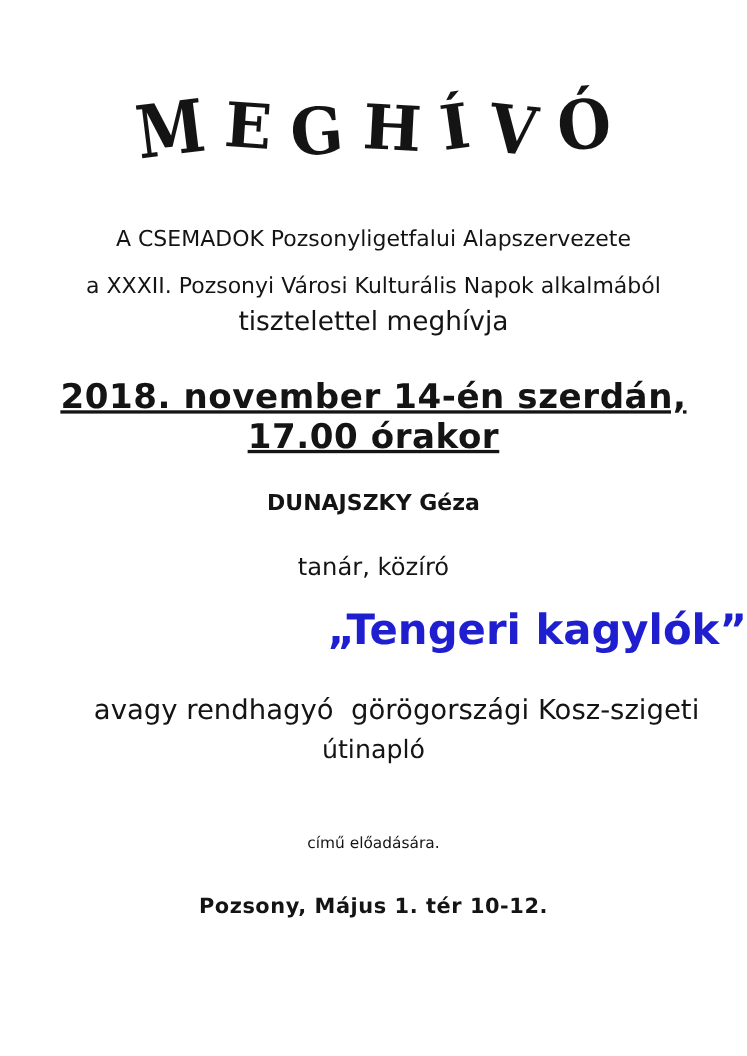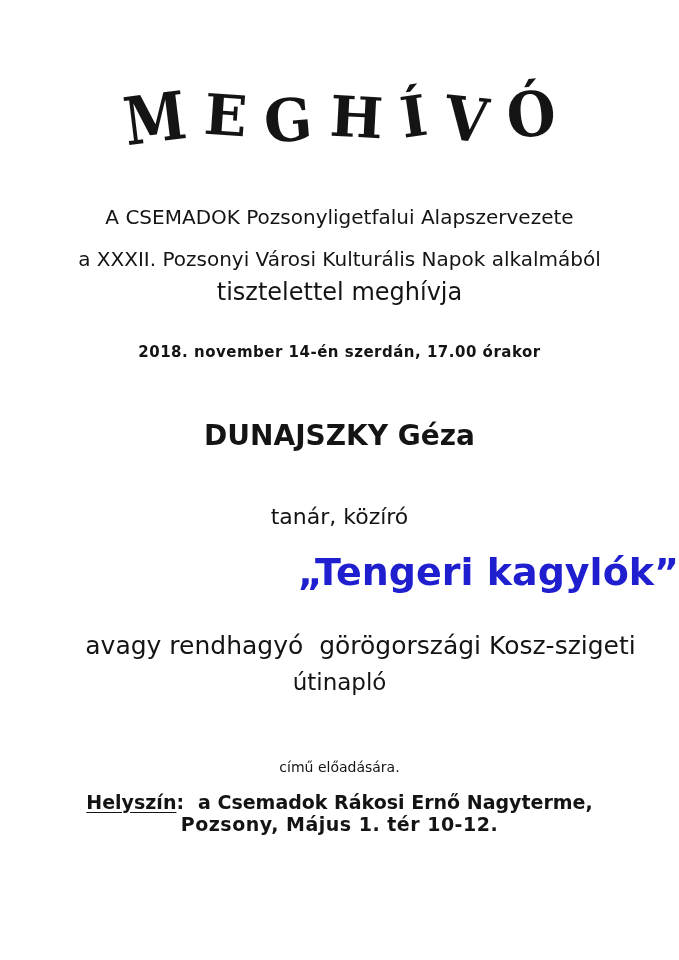--- a/index.html
+++ b/index.html
@@ -35,7 +35,7 @@
   .intro2{top:248px;font-size:20px;}
   .intro3{top:279px;font-size:24px;}
 
-  .datetime{top:344px;font-size:15px;font-weight:bold;letter-spacing:0.5px;}
+  .datetime{top:344px;font-size:31px;font-weight:bold;letter-spacing:0.5px;text-decoration:underline;}
 
   .speaker-name{top:420px;font-size:28px;font-weight:bold;}
   .speaker-role{top:504px;font-size:22px;}

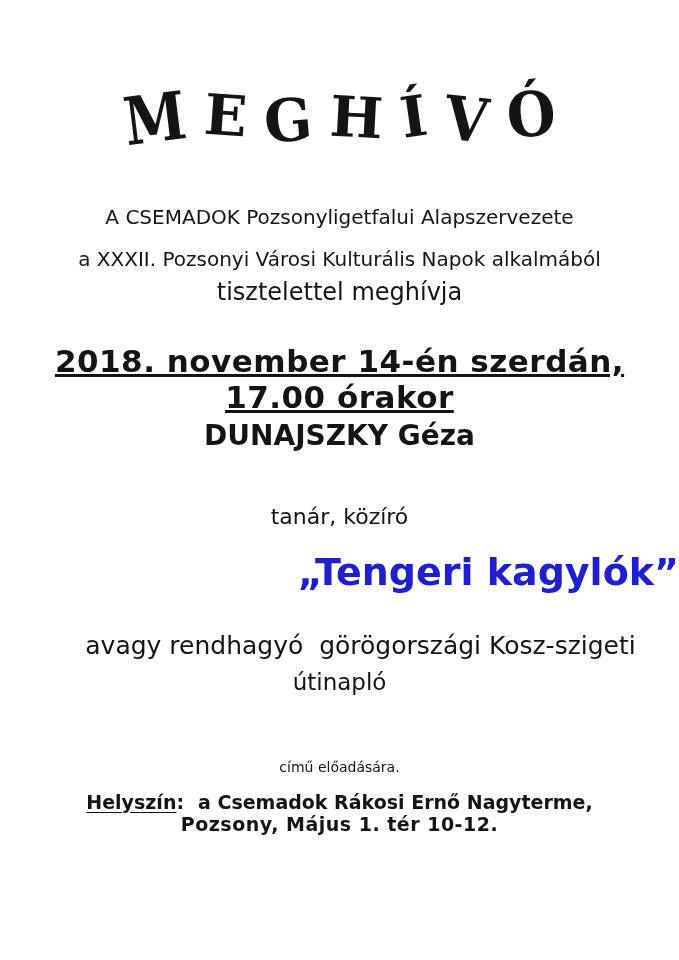--- a/index.html
+++ b/index.html
@@ -37,7 +37,7 @@
 
   .datetime{top:344px;font-size:31px;font-weight:bold;letter-spacing:0.5px;text-decoration:underline;}
 
-  .speaker-name{top:420px;font-size:28px;font-weight:bold;}
+  .speaker-name{top:446px;font-size:20px;font-weight:bold;}
   .speaker-role{top:504px;font-size:22px;}
 
   .lecture-title{top:551px;font-size:38px;font-weight:bold;text-align:right;}

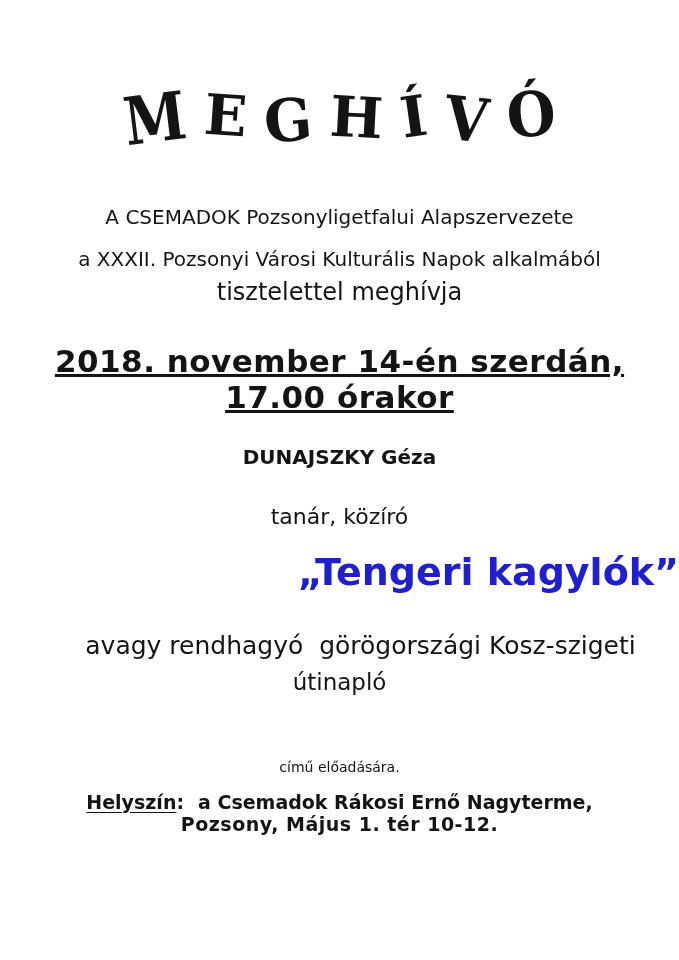--- a/index.html
+++ b/index.html
@@ -78,9 +78,6 @@
 
   <p class="line closing">című előadására.</p>
 
-  <p class="line venue1">
-    <span class="venue-label">Helyszín</span><span>:</span><span class="venue-name">a Csemadok Rákosi Ernő Nagyterme,</span>
-  </p>
 
   <p class="line venue2">Pozsony, Május 1. tér 10-12.</p>
 

